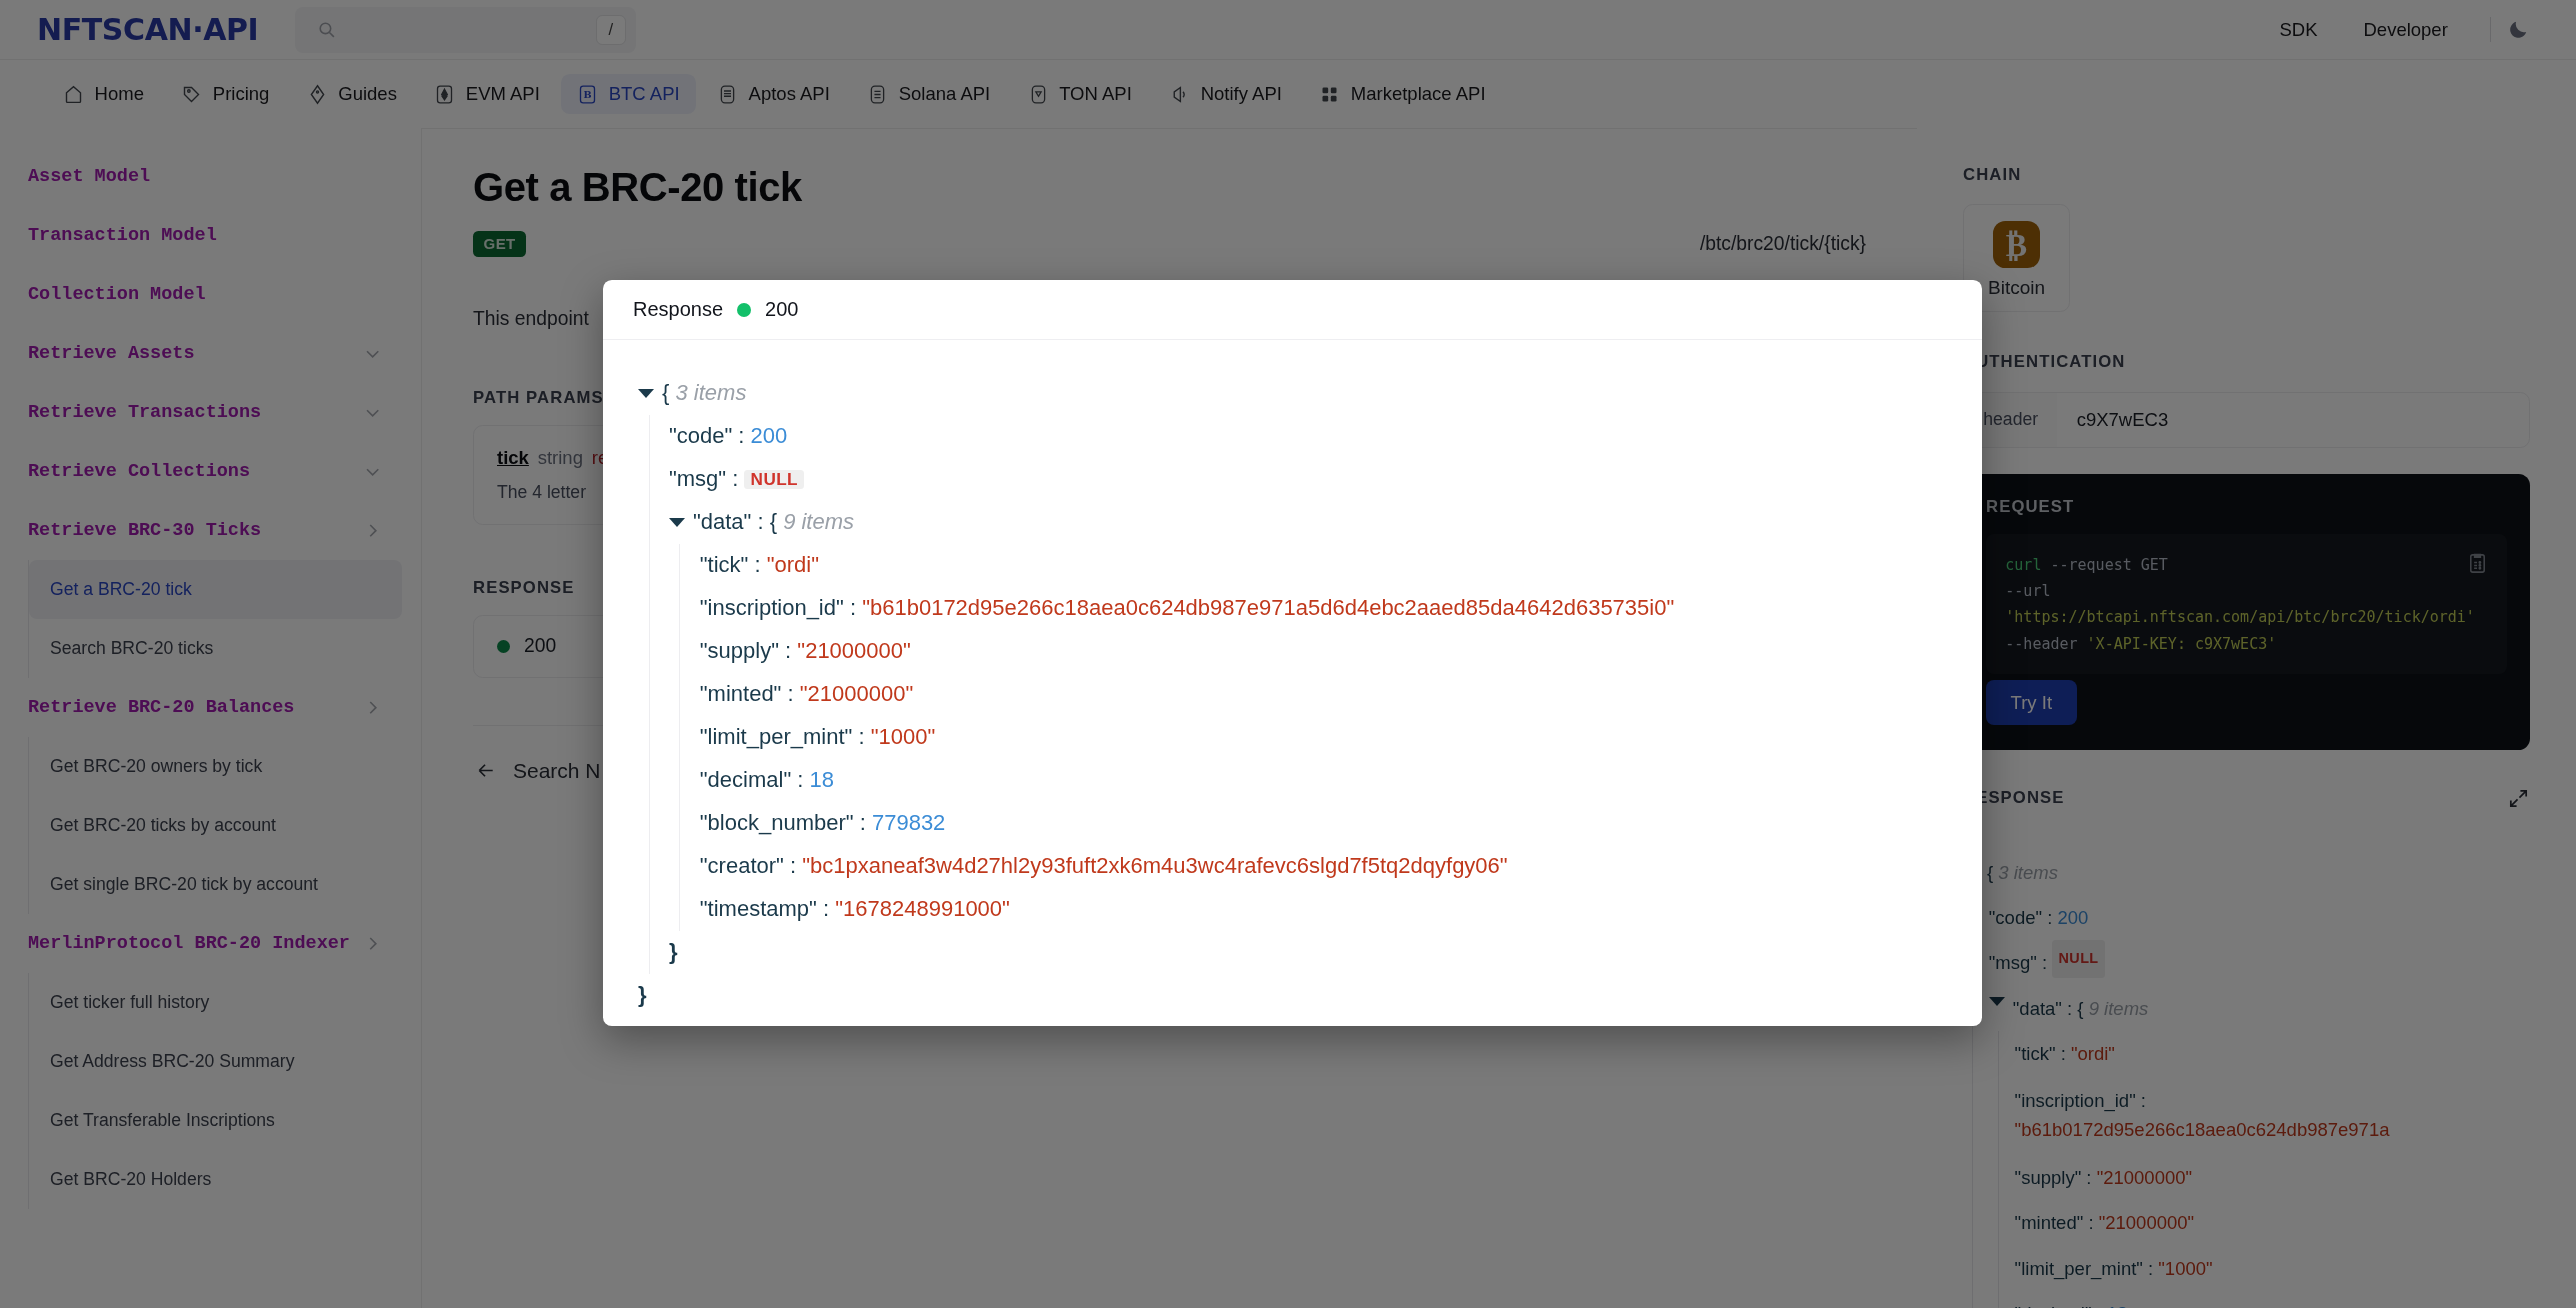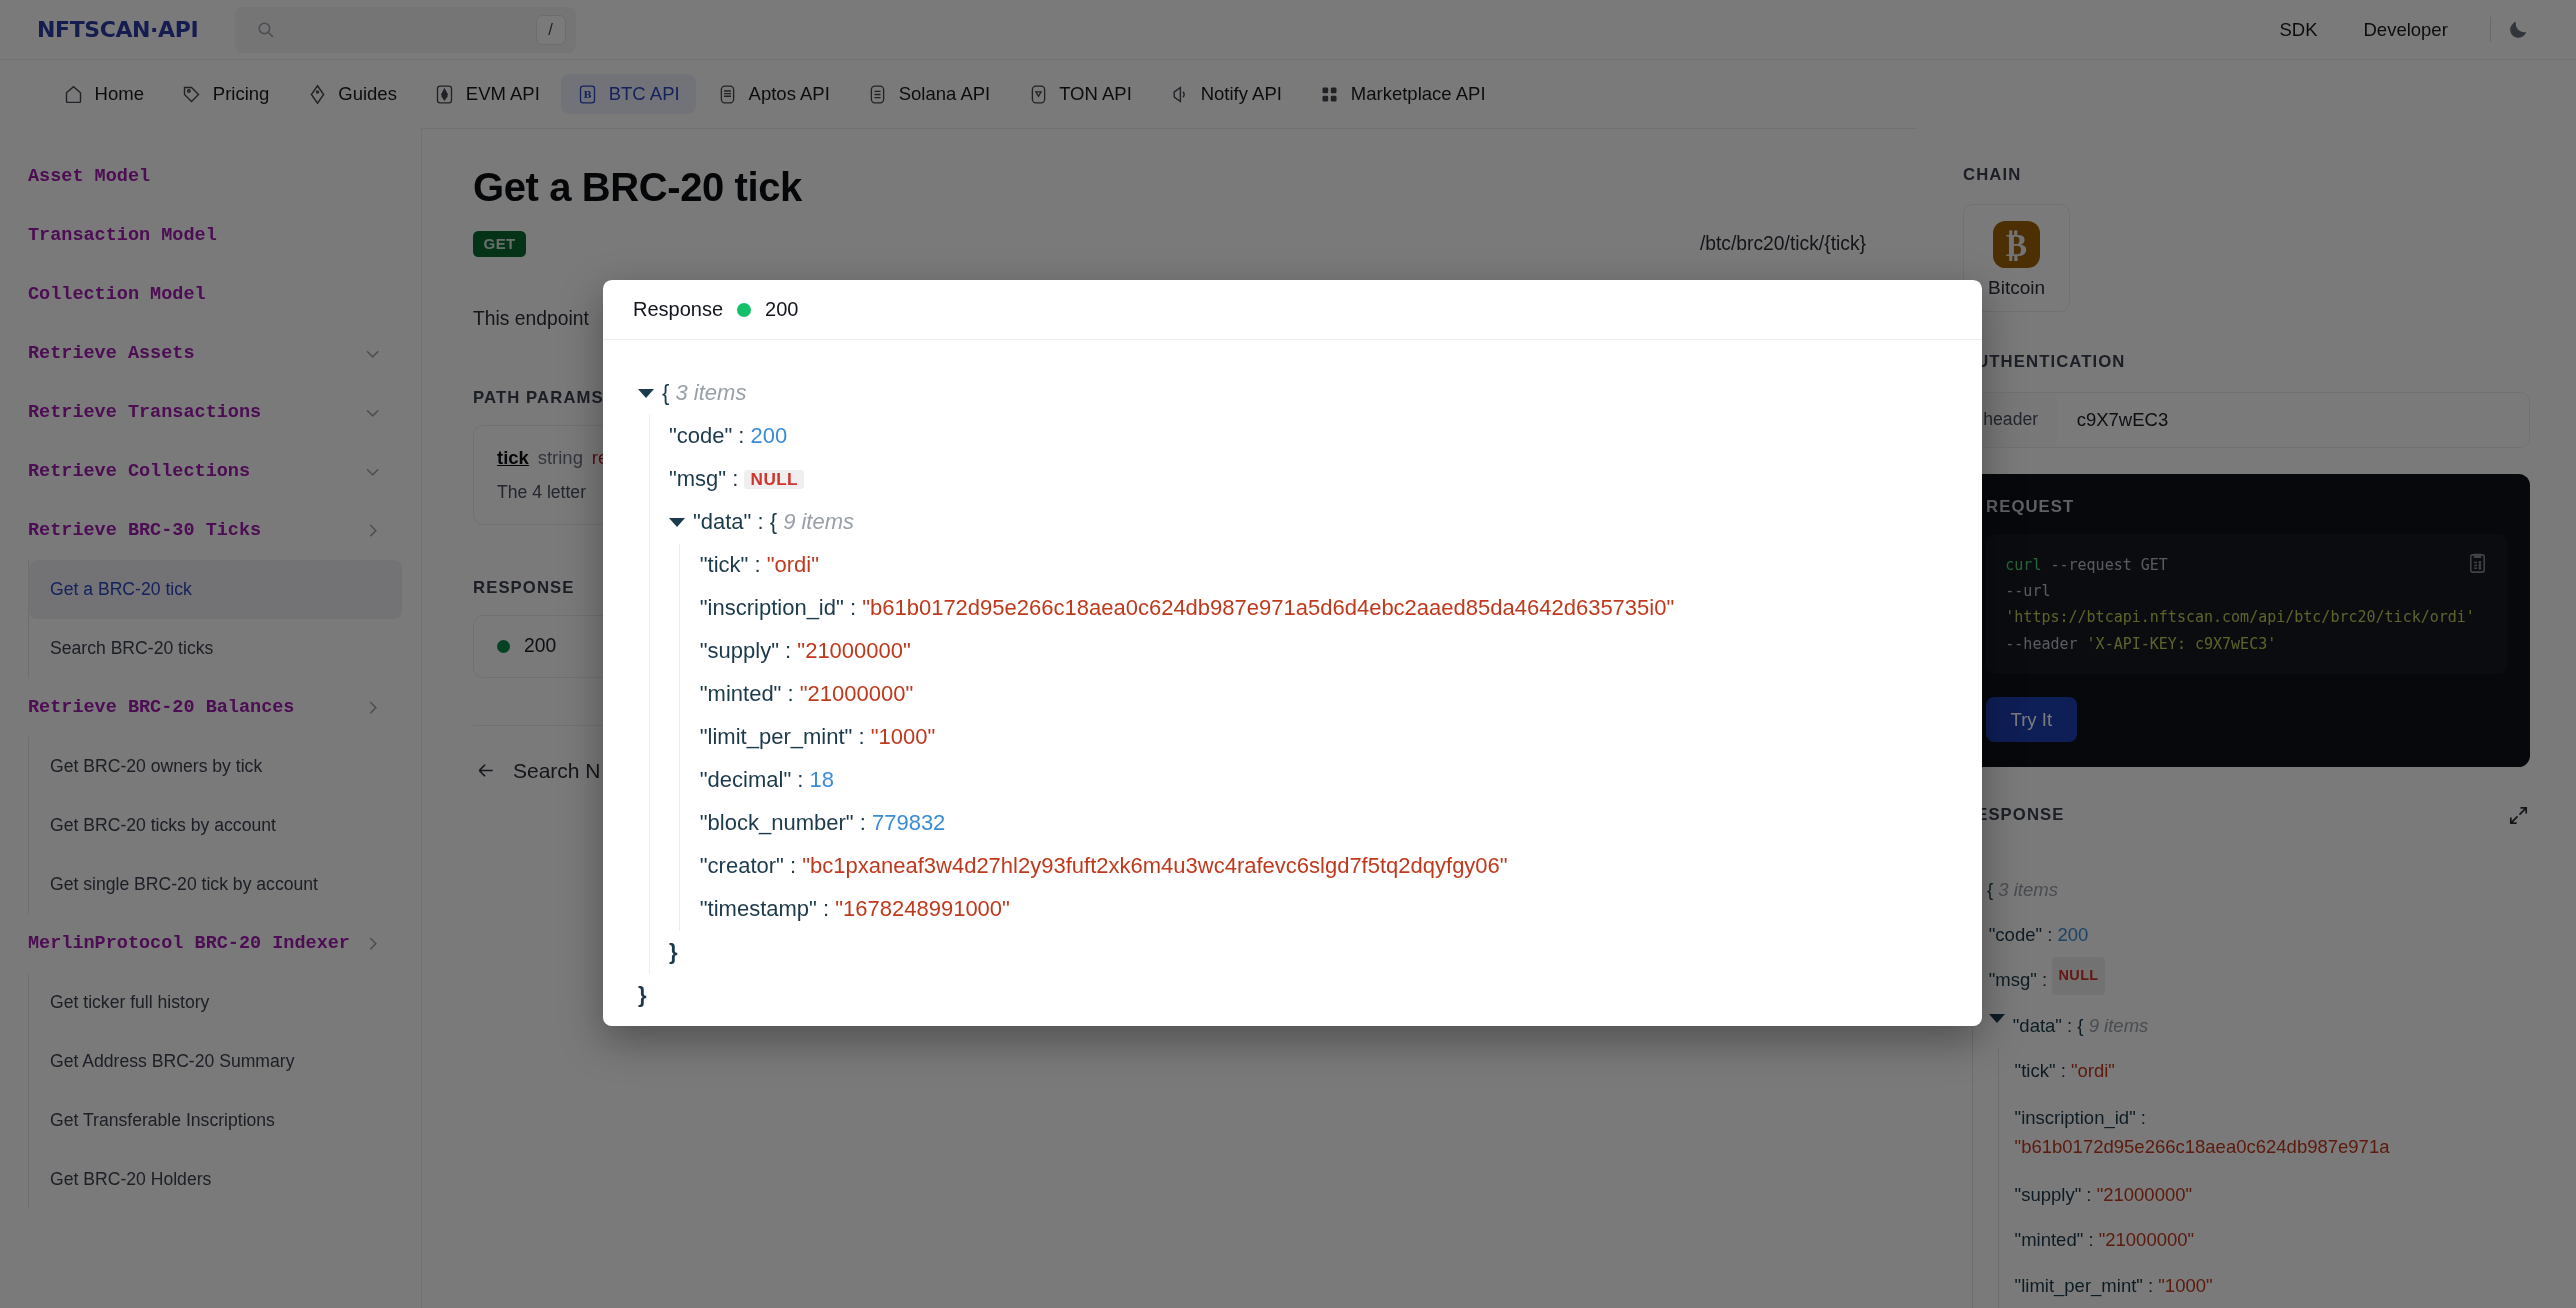--- a/index.html
+++ b/index.html
@@ -23,7 +23,7 @@
   .logo {
     margin-left: 37px;
     font-family: "DejaVu Sans", sans-serif;
-    font-weight: 800; font-size: 22px; letter-spacing: -0.4px;
+    font-weight: 800; font-size: 30px; letter-spacing: -0.4px;
     color: #2b3ca8; white-space: nowrap;
   }
   .searchbox {

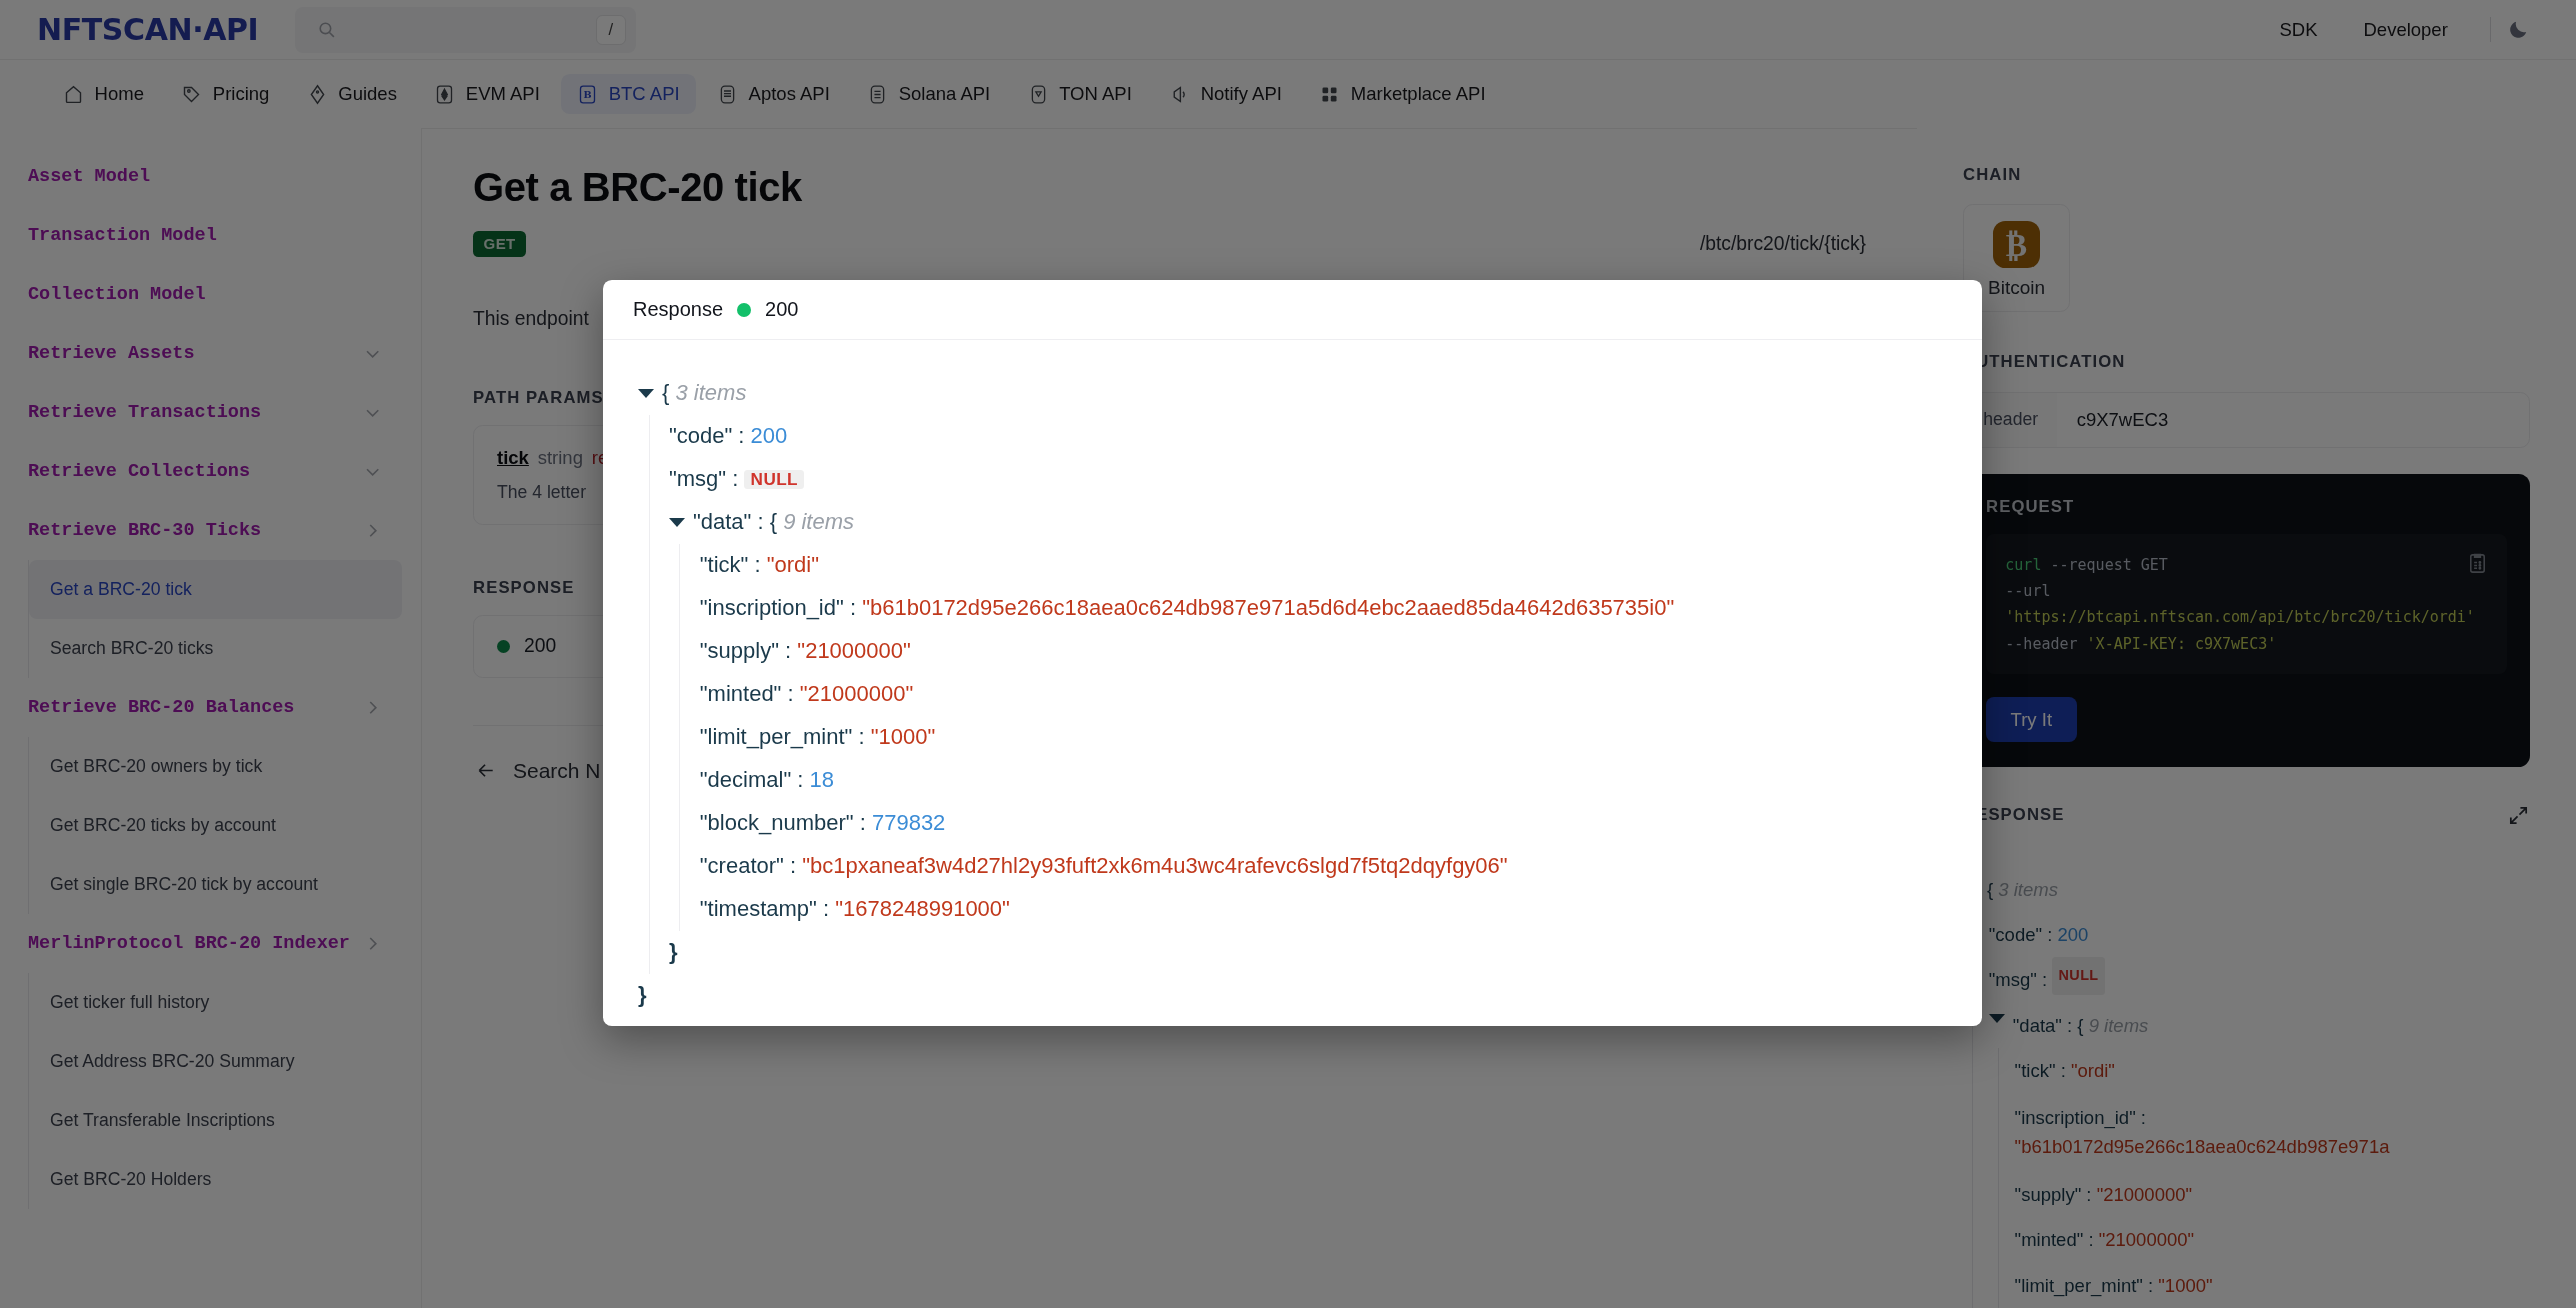--- a/index.html
+++ b/index.html
@@ -148,7 +148,7 @@
   .codebox .tok-str { color: #c3cf57; }
   .copy-ico { position: absolute; right: 17.6px; top: 17.6px; width: 23px; height: 23px; opacity: .75; cursor: pointer; }
   .tryit {
-    margin-top: 23px; background: #1f3fb5; color: #fff; border: 0; border-radius: 8px;
+    margin-top: 6px; background: #1f3fb5; color: #fff; border: 0; border-radius: 8px;
     font-size: 18.5px; padding: 11.4px 24.6px; cursor: pointer; font-family: "Liberation Sans", sans-serif;
   }
   .rp-resp-head {

